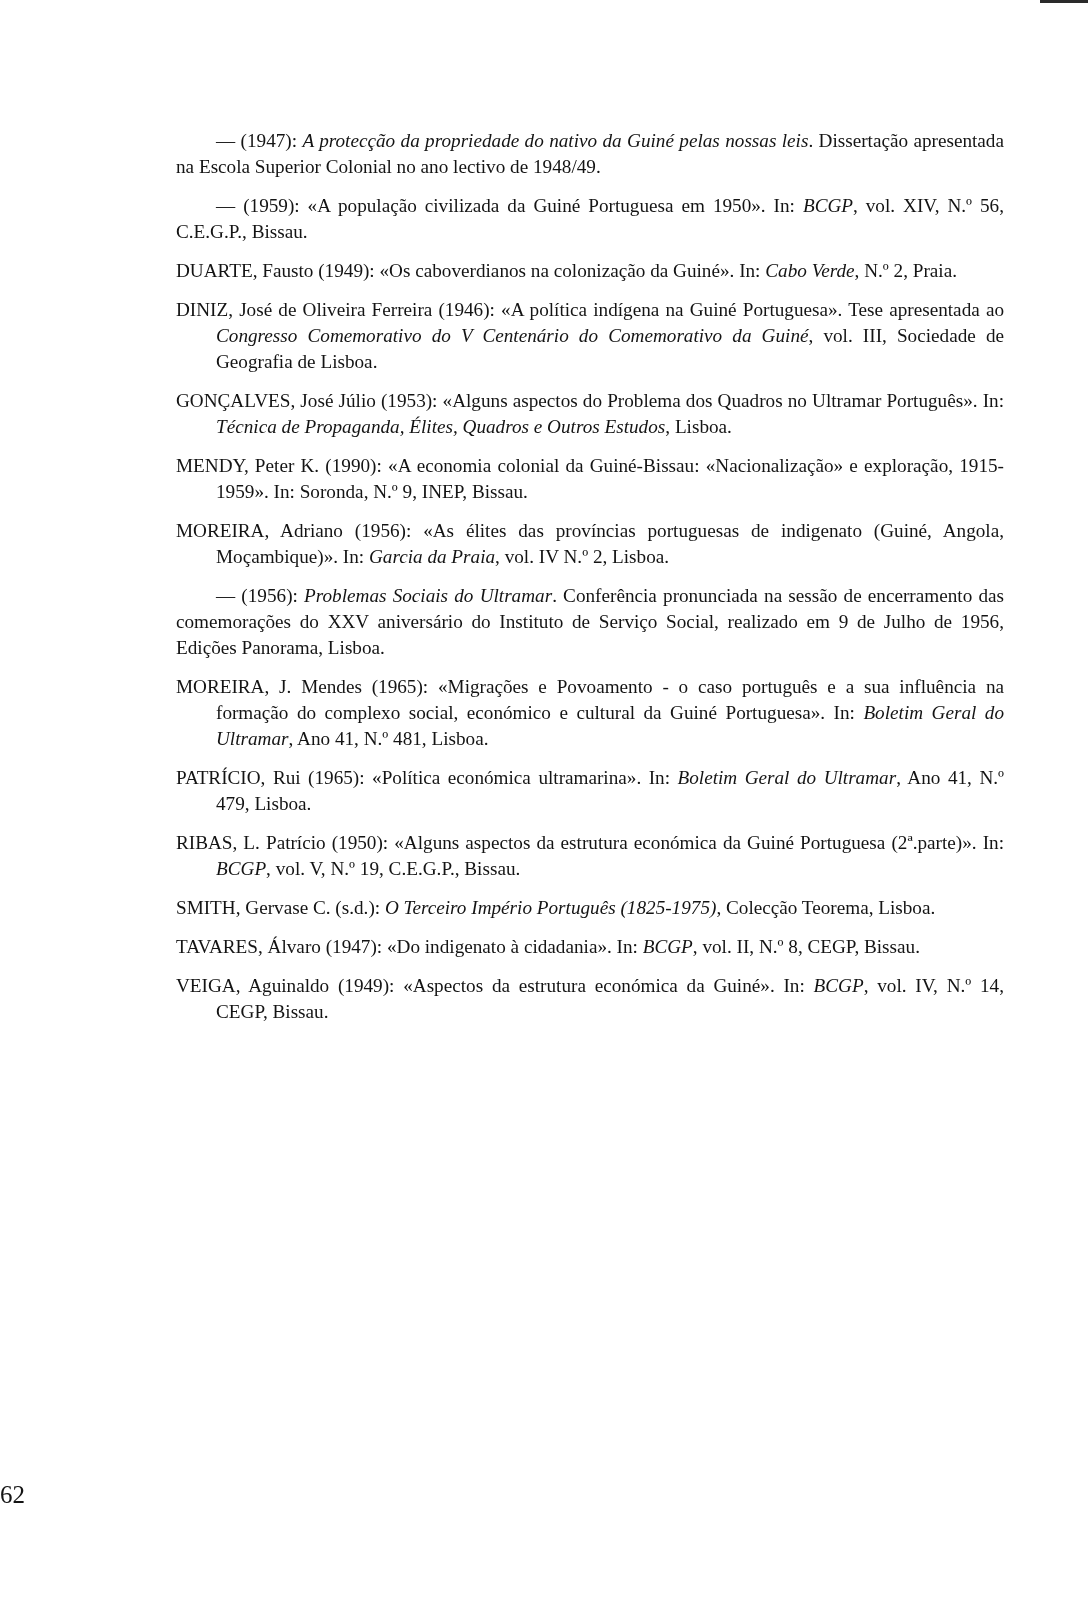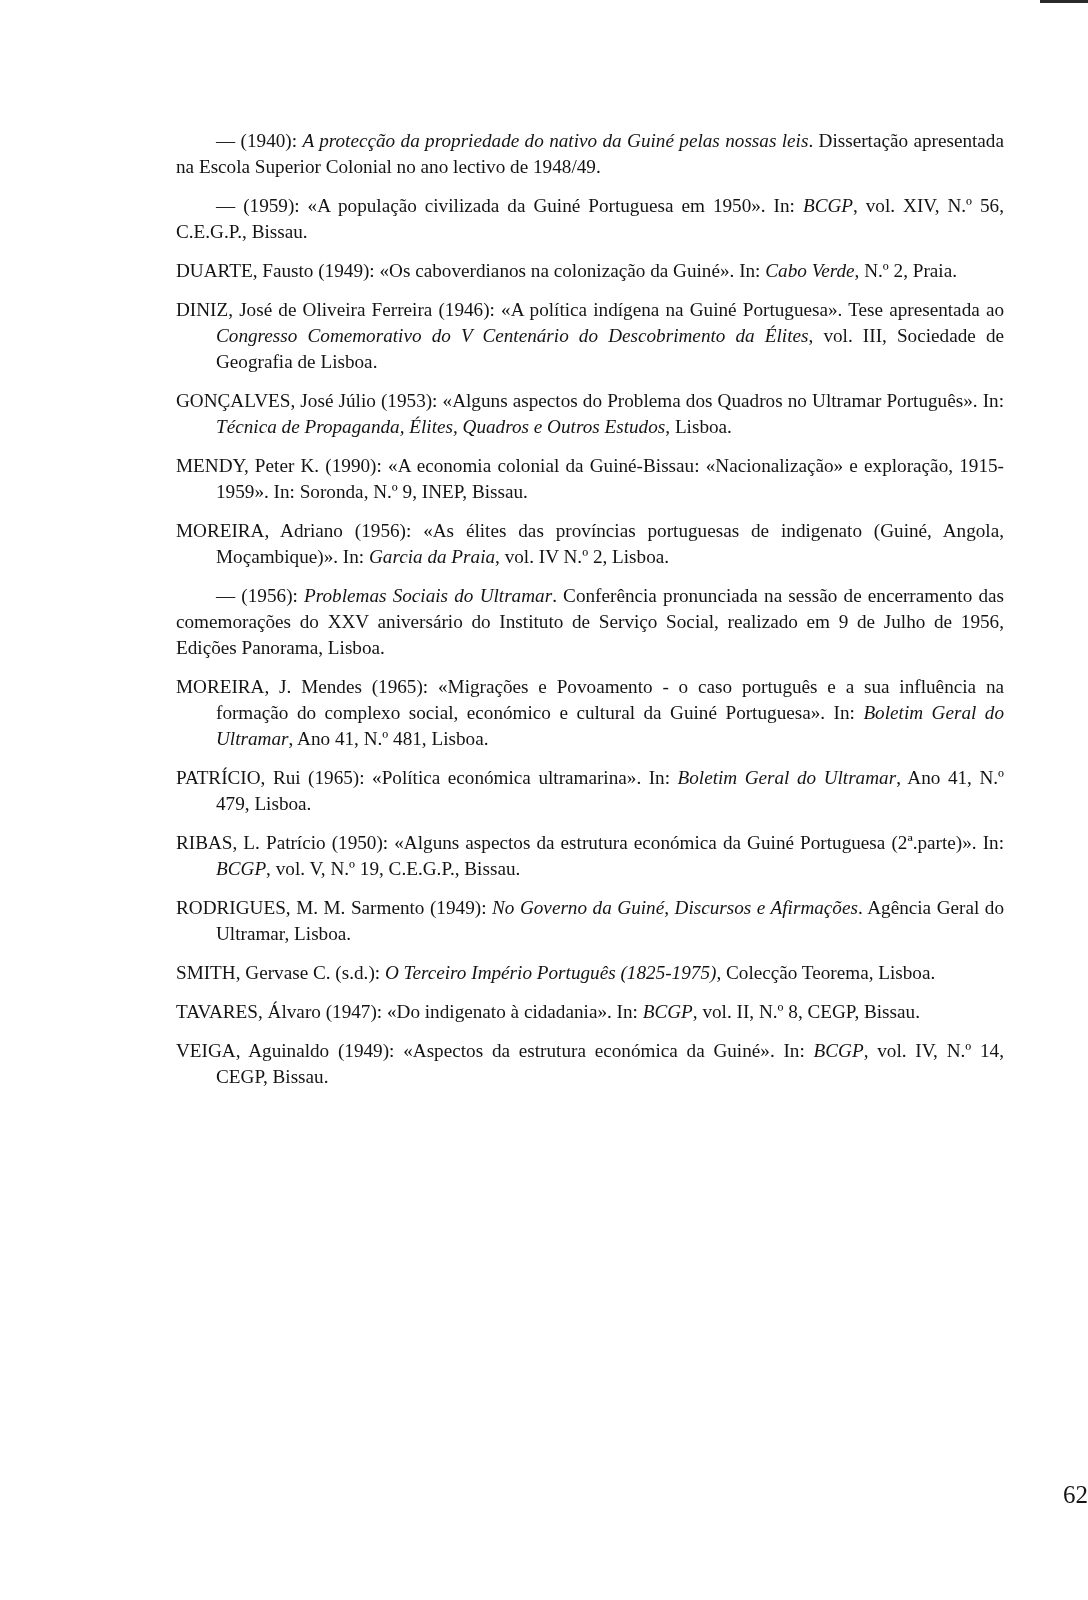--- a/index.html
+++ b/index.html
@@ -39,7 +39,7 @@
 <div class="corner-mark"></div>
 
 <div class="page" id="entries">
-    <p class="entry cont full"><span>— (1940): </span><span class="it">A protecção da propriedade do nativo da Guiné pelas nossas leis</span><span>. Dissertação apresentada na Escola Superior Colonial no ano lectivo de 1948/49.</span></p>
+    <p class="entry cont full"><span>— (1947): </span><span class="it">A protecção da propriedade do nativo da Guiné pelas nossas leis</span><span>. Dissertação apresentada na Escola Superior Colonial no ano lectivo de 1948/49.</span></p>
     <p class="entry cont full"><span>— (1959): «A população civilizada da Guiné Portuguesa em 1950». In: </span><span class="it">BCGP</span><span>, vol. XIV, N.º 56, C.E.G.P., Bissau.</span></p>
     <p class="entry"><span>DUARTE, Fausto (1949): «Os caboverdianos na colonização da Guiné». In: </span><span class="it">Cabo Verde</span><span>, N.º 2, Praia.</span></p>
     <p class="entry"><span>DINIZ, José de Oliveira Ferreira (1946): «A política indígena na Guiné Portuguesa». Tese apresentada ao </span><span class="it">Congresso Comemorativo do V Centenário do Descobrimento da Élites</span><span>, vol. III, Sociedade de Geografia de Lisboa.</span></p>

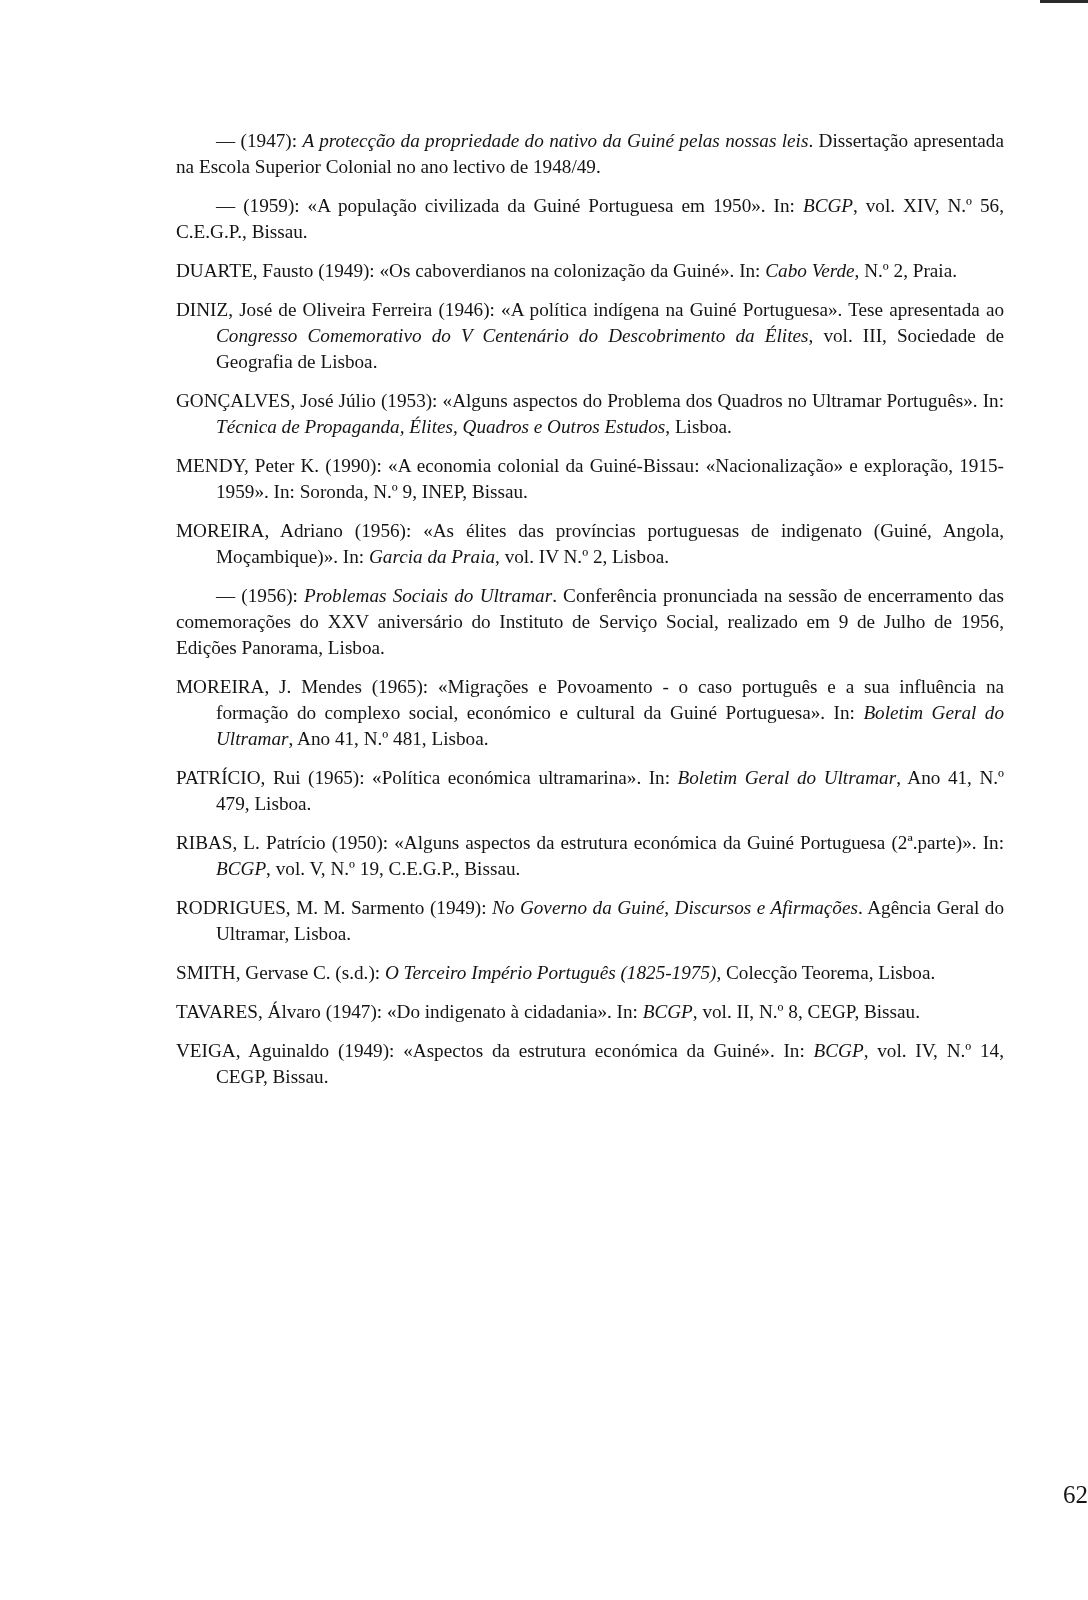--- a/index.html
+++ b/index.html
@@ -42,7 +42,7 @@
     <p class="entry cont full"><span>— (1947): </span><span class="it">A protecção da propriedade do nativo da Guiné pelas nossas leis</span><span>. Dissertação apresentada na Escola Superior Colonial no ano lectivo de 1948/49.</span></p>
     <p class="entry cont full"><span>— (1959): «A população civilizada da Guiné Portuguesa em 1950». In: </span><span class="it">BCGP</span><span>, vol. XIV, N.º 56, C.E.G.P., Bissau.</span></p>
     <p class="entry"><span>DUARTE, Fausto (1949): «Os caboverdianos na colonização da Guiné». In: </span><span class="it">Cabo Verde</span><span>, N.º 2, Praia.</span></p>
-    <p class="entry"><span>DINIZ, José de Oliveira Ferreira (1946): «A política indígena na Guiné Portuguesa». Tese apresentada ao </span><span class="it">Congresso Comemorativo do V Centenário do Descobrimento da Élites</span><span>, vol. III, Sociedade de Geografia de Lisboa.</span></p>
+    <p class="entry"><span>DINIZ, José de Oliveira Ferreira (1946): «A política indígena na Guiné Portuguesa». Tese apresentada ao </span><span class="it">Congresso Comemorativo do V Centenário do Comemorativo da Guiné</span><span>, vol. III, Sociedade de Geografia de Lisboa.</span></p>
     <p class="entry"><span>GONÇALVES, José Júlio (1953): «Alguns aspectos do Problema dos Quadros no Ultramar Português». In: </span><span class="it">Técnica de Propaganda, Élites, Quadros e Outros Estudos</span><span>, Lisboa.</span></p>
     <p class="entry"><span>MENDY, Peter K. (1990): «A economia colonial da Guiné-Bissau: «Nacionalização» e exploração, 1915-1959». In: Soronda, N.º 9, INEP, Bissau.</span></p>
     <p class="entry"><span>MOREIRA, Adriano (1956): «As élites das províncias portuguesas de indigenato (Guiné, Angola, Moçambique)». In: </span><span class="it">Garcia da Praia</span><span>, vol. IV N.º 2, Lisboa.</span></p>

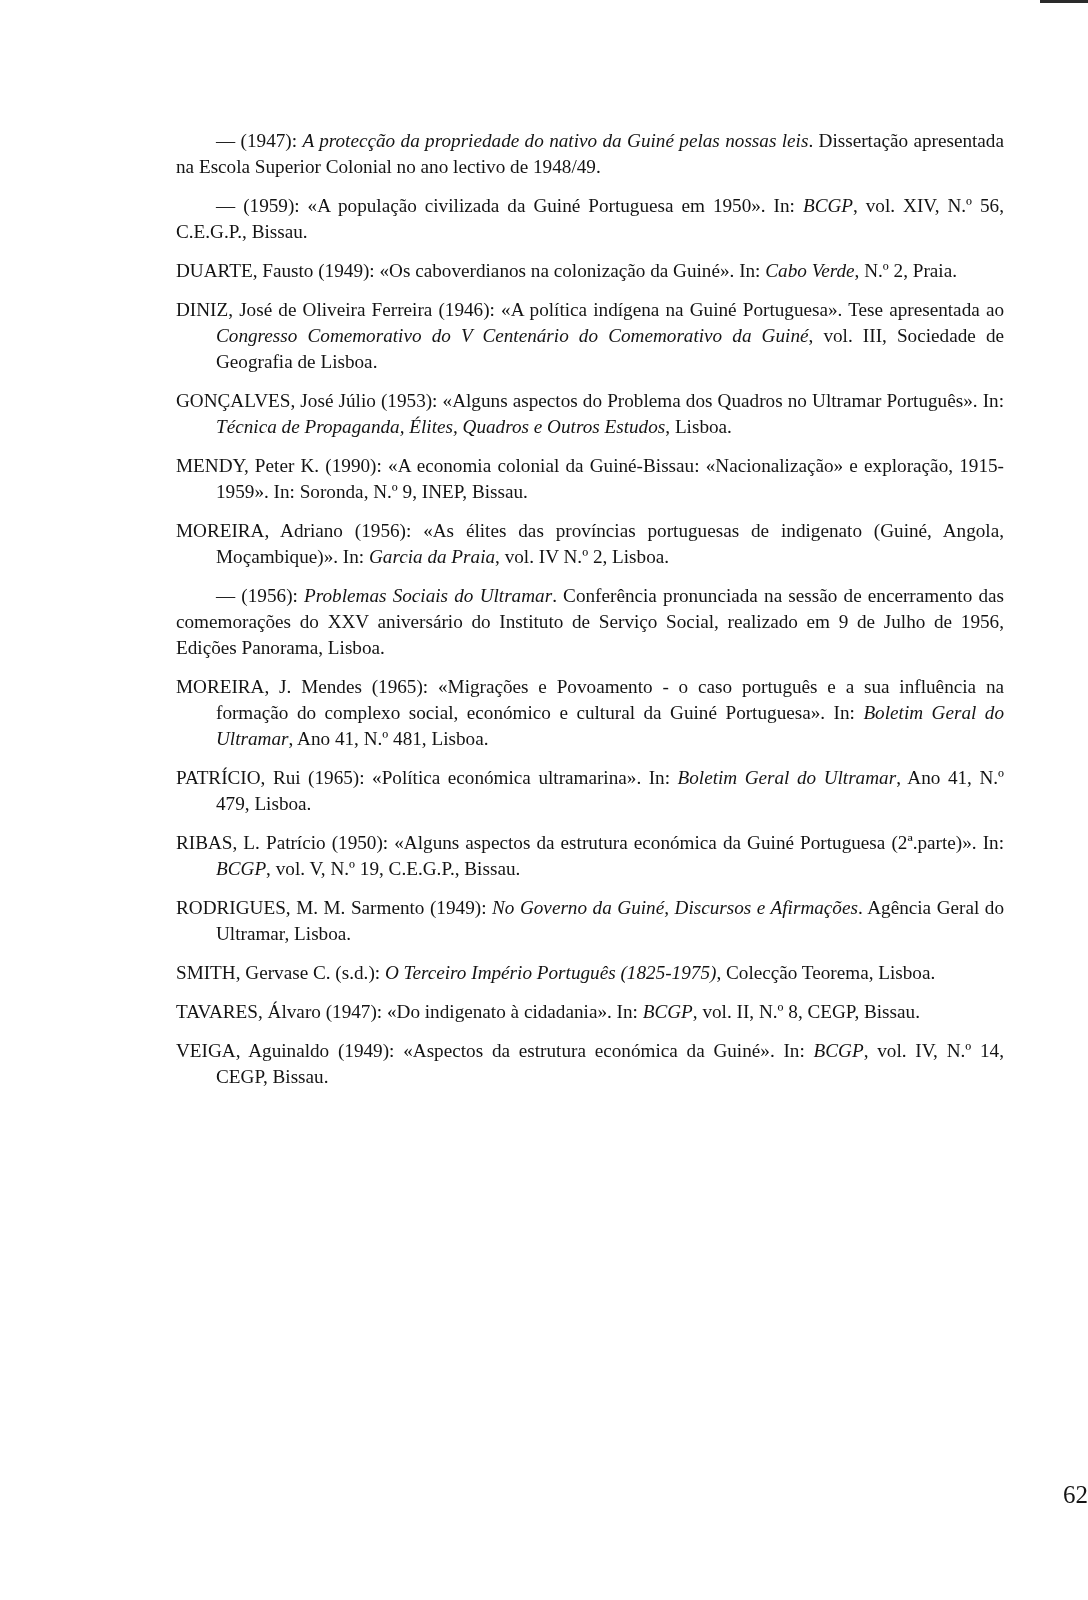--- a/index.html
+++ b/index.html
@@ -50,7 +50,6 @@
     <p class="entry"><span>MOREIRA, J. Mendes (1965): «Migrações e Povoamento - o caso português e a sua influência na formação do complexo social, económico e cultural da Guiné Portuguesa». In: </span><span class="it">Boletim Geral do Ultramar</span><span>, Ano 41, N.º 481, Lisboa.</span></p>
     <p class="entry"><span>PATRÍCIO, Rui (1965): «Política económica ultramarina». In: </span><span class="it">Boletim Geral do Ultramar</span><span>, Ano 41, N.º 479, Lisboa.</span></p>
     <p class="entry"><span>RIBAS, L. Patrício (1950): «Alguns aspectos da estrutura económica da Guiné Portuguesa (2ª.parte)». In: </span><span class="it">BCGP</span><span>, vol. V, N.º 19, C.E.G.P., Bissau.</span></p>
-    <p class="entry"><span>RODRIGUES, M. M. Sarmento (1949): </span><span class="it">No Governo da Guiné, Discursos e Afirmações</span><span>. Agência Geral do Ultramar, Lisboa.</span></p>
     <p class="entry"><span>SMITH, Gervase C. (s.d.): </span><span class="it">O Terceiro Império Português (1825-1975)</span><span>, Colecção Teorema, Lisboa.</span></p>
     <p class="entry"><span>TAVARES, Álvaro (1947): «Do indigenato à cidadania». In: </span><span class="it">BCGP</span><span>, vol. II, N.º 8, CEGP, Bissau.</span></p>
     <p class="entry"><span>VEIGA, Aguinaldo (1949): «Aspectos da estrutura económica da Guiné». In: </span><span class="it">BCGP</span><span>, vol. IV, N.º 14, CEGP, Bissau.</span></p>

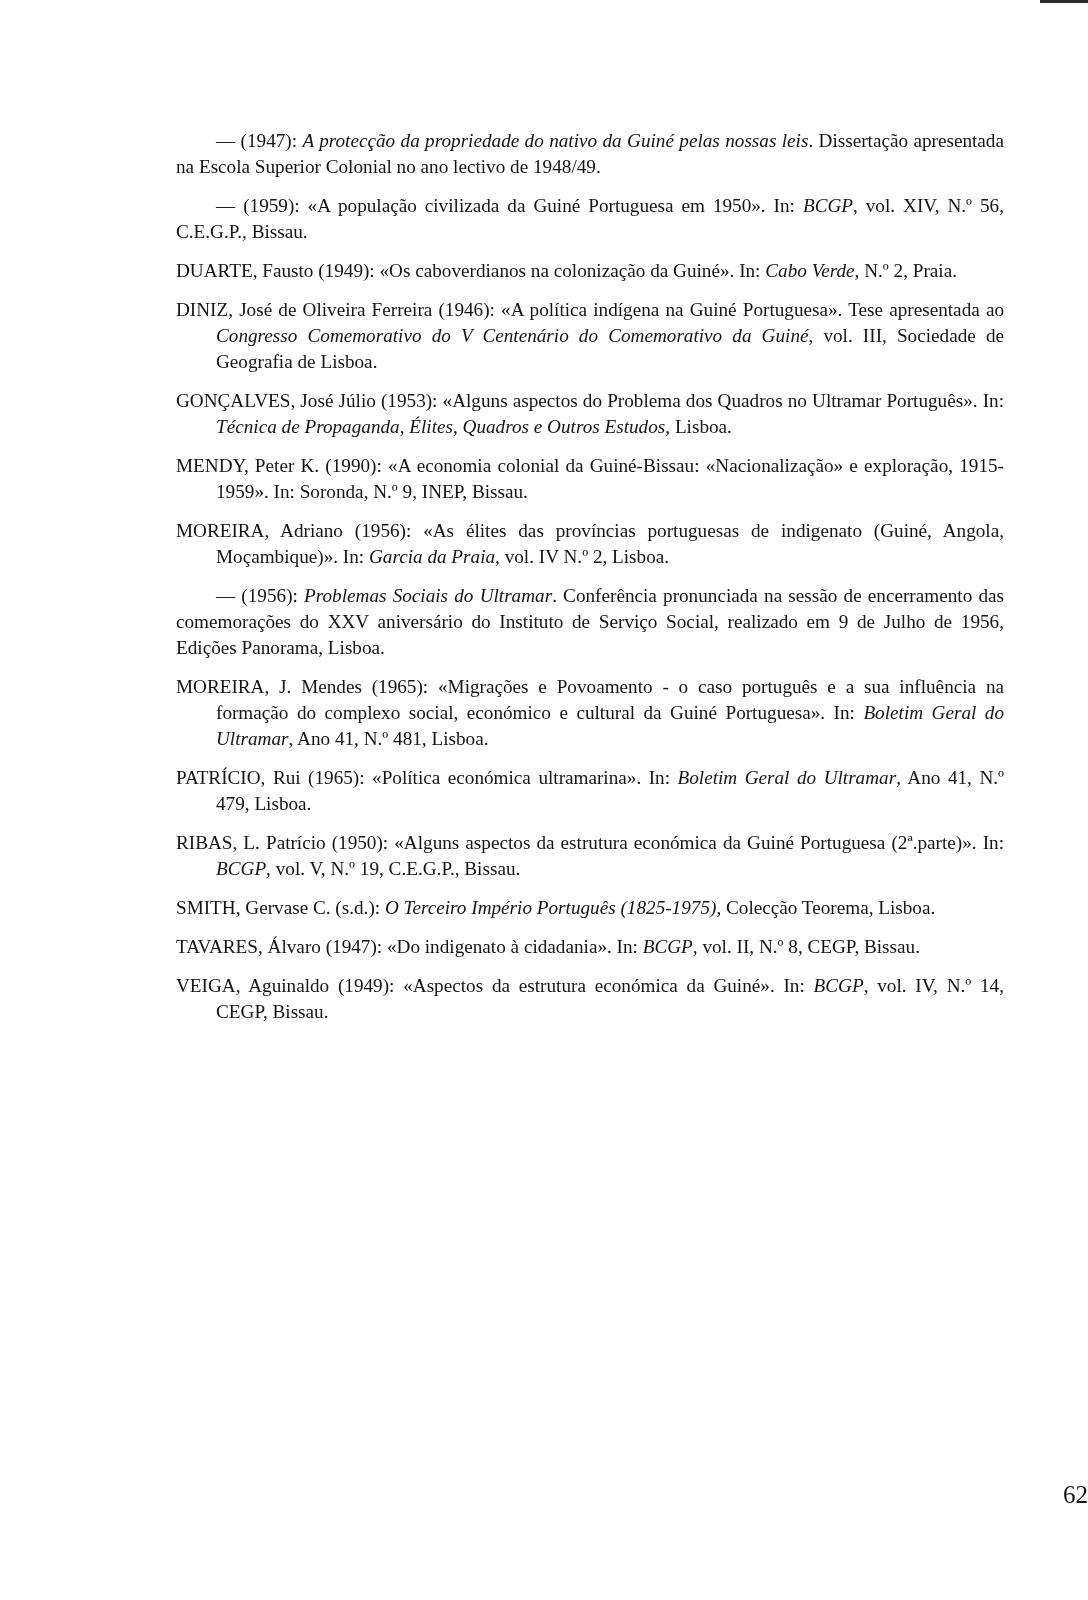--- a/index.html
+++ b/index.html
@@ -30,7 +30,7 @@
     .entry .it { font-style: italic; margin-top: 28px; }
     .page-number {
       position: absolute; left: 0; width: 1088px; top: 1480px;
-      text-align: right; font-size: 25px; line-height: 30px;
+      text-align: left; font-size: 25px; line-height: 30px;
     }
   </style>
 </head>

